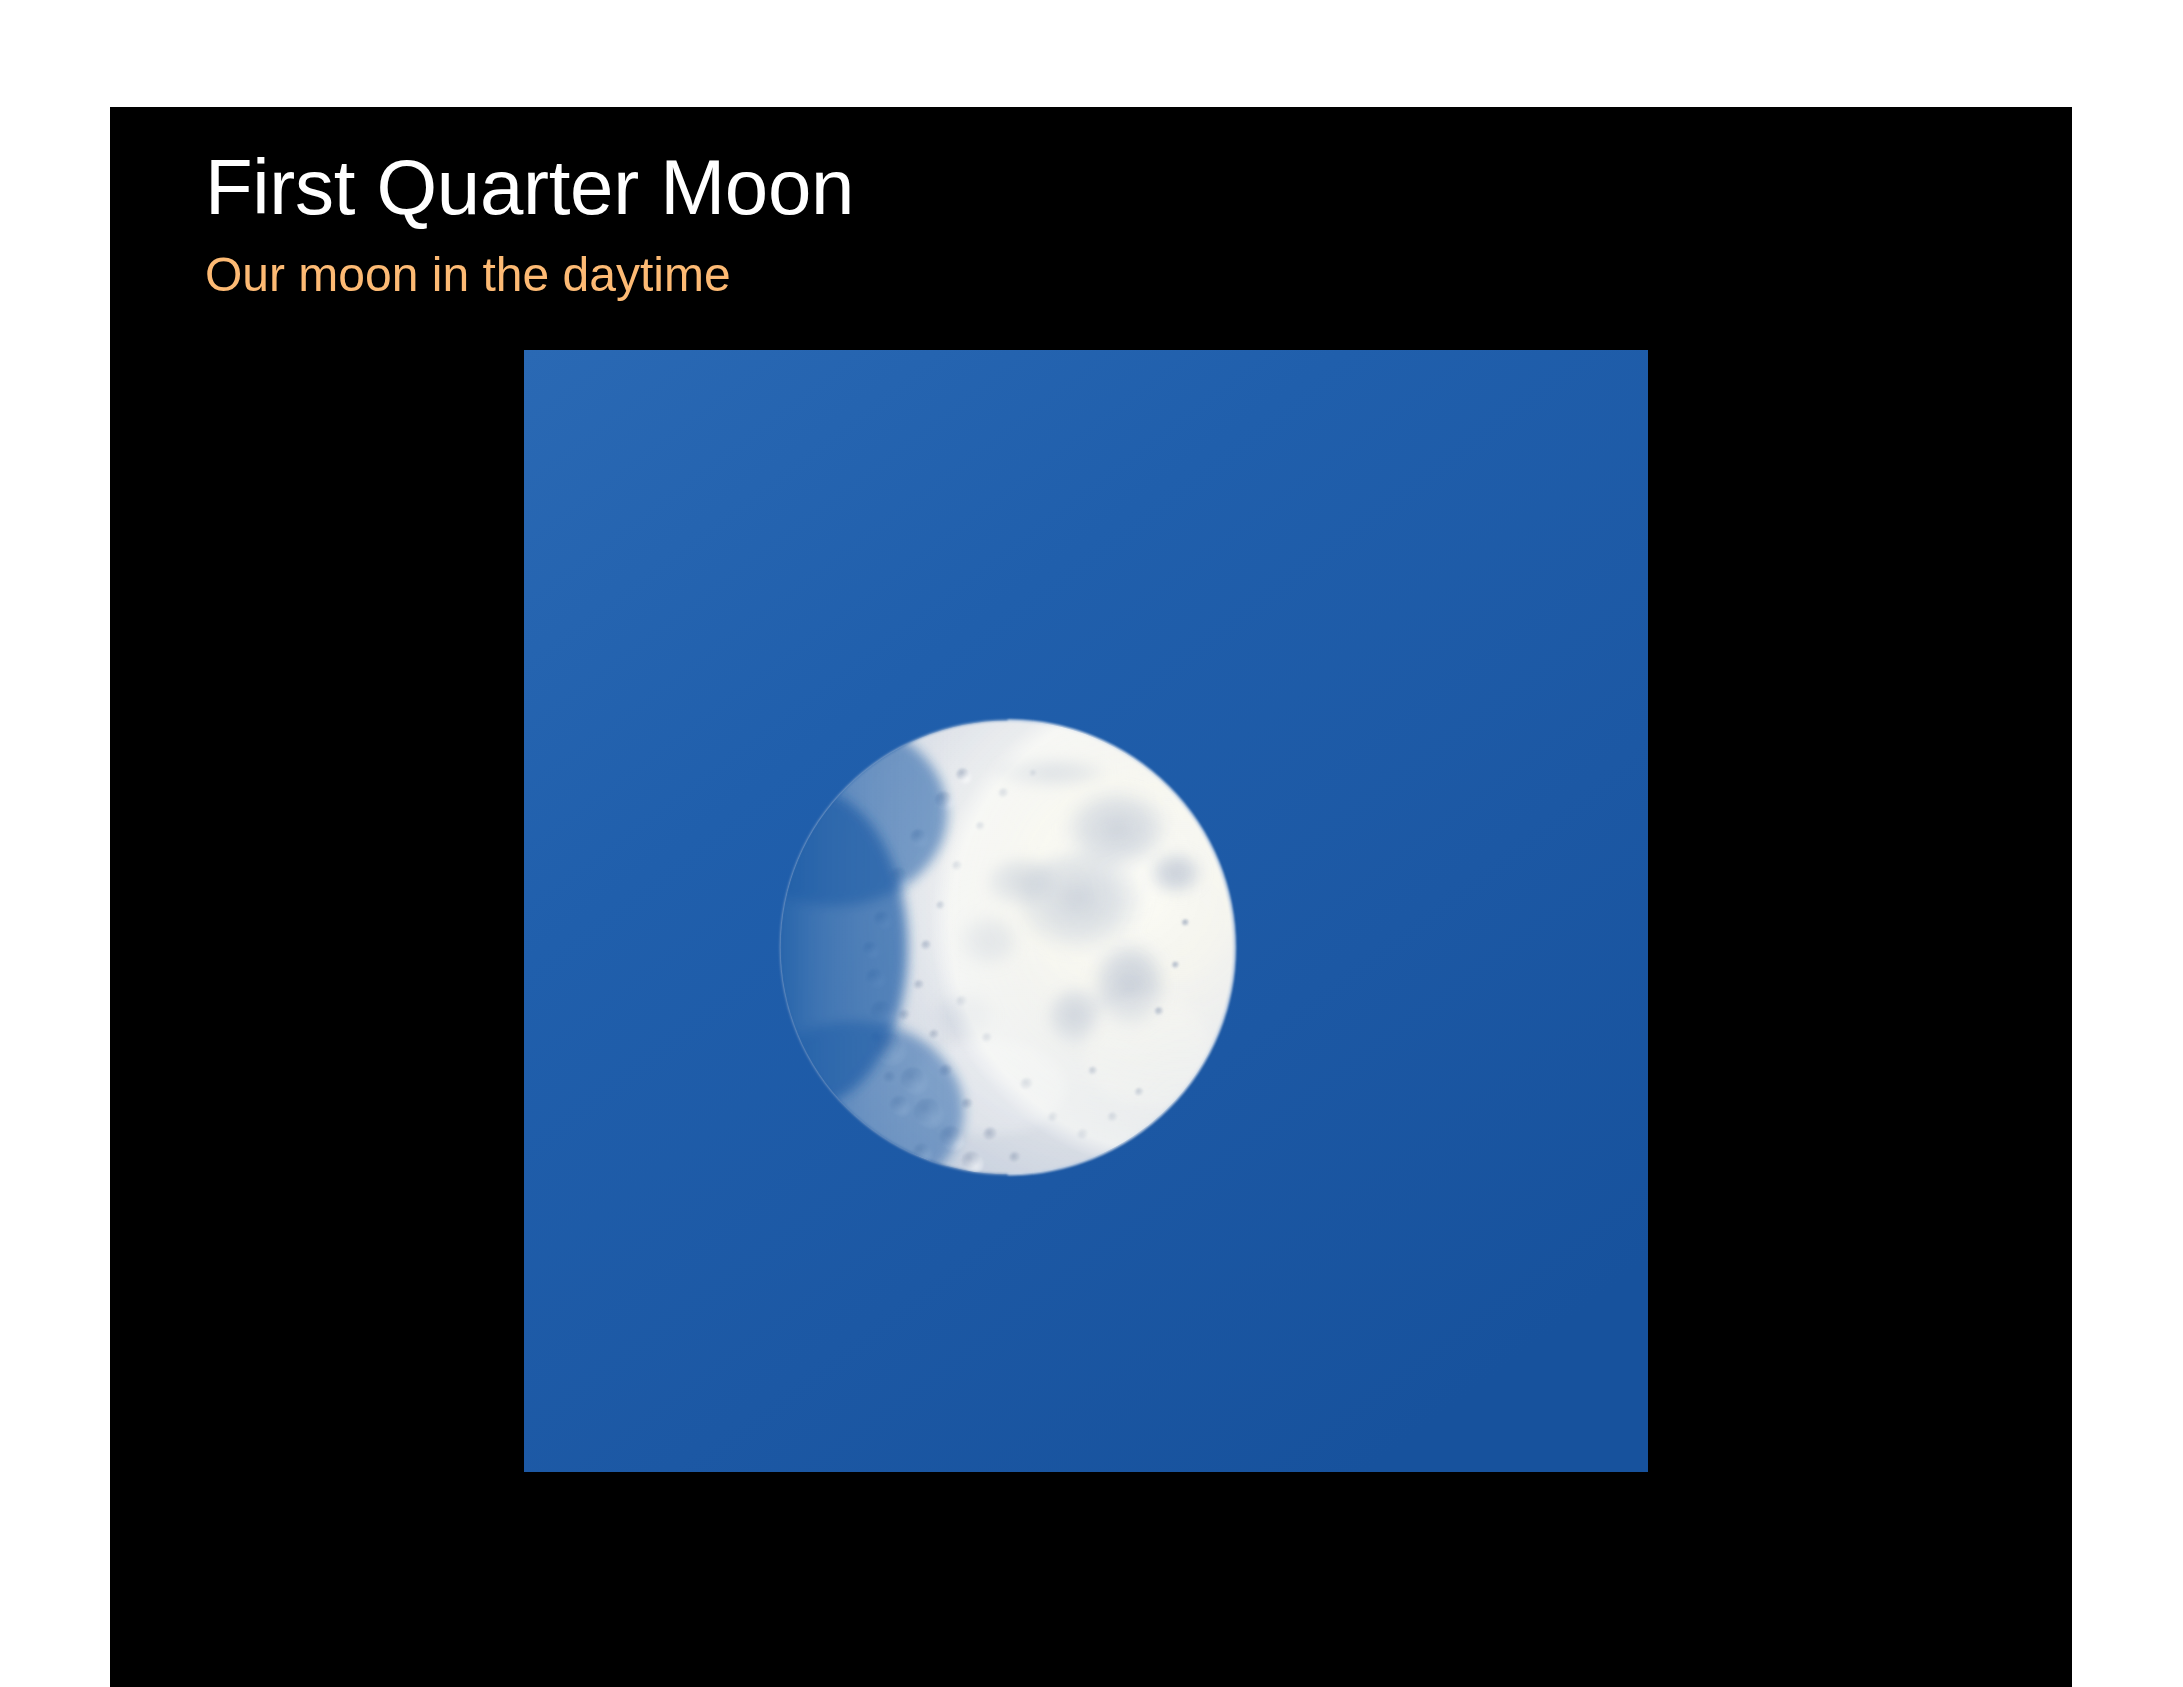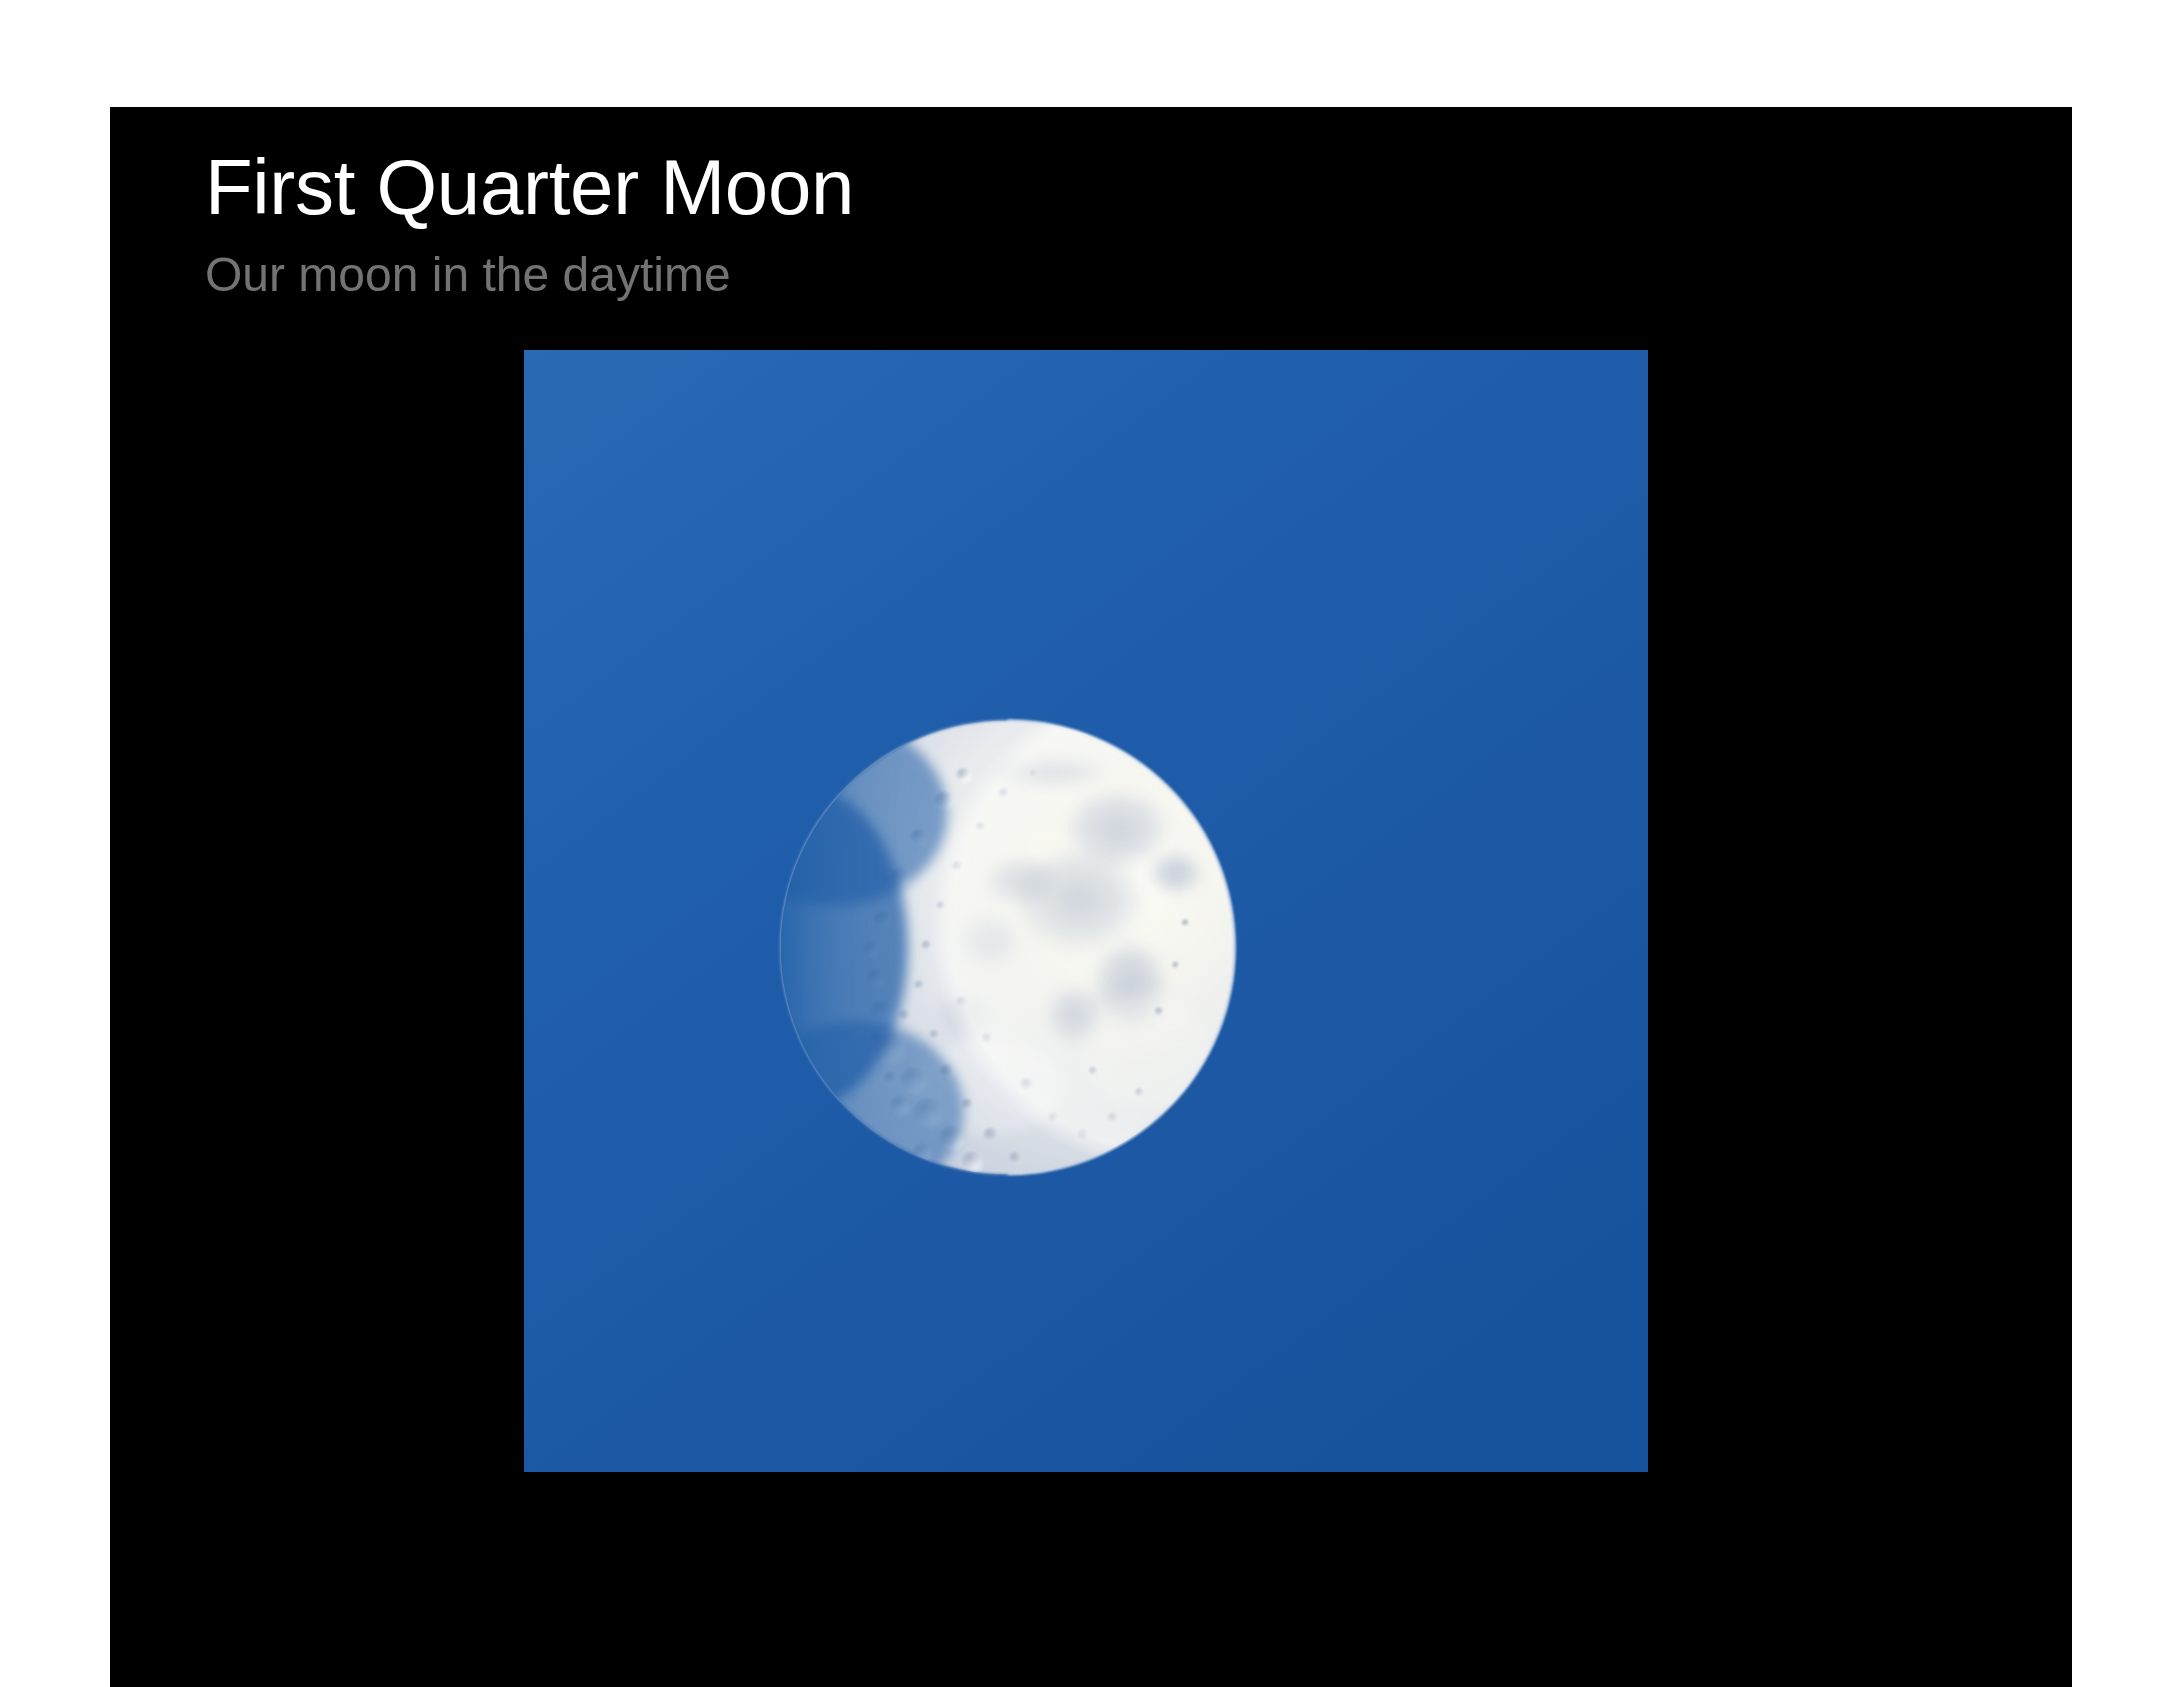--- a/index.html
+++ b/index.html
@@ -53,7 +53,7 @@
   }
 
   #slide-subtitle {
-    color: #737373;
+    color: #fdba74;
     font-family: "Liberation Sans", sans-serif;
     font-size: 48px;
     font-weight: 400;

